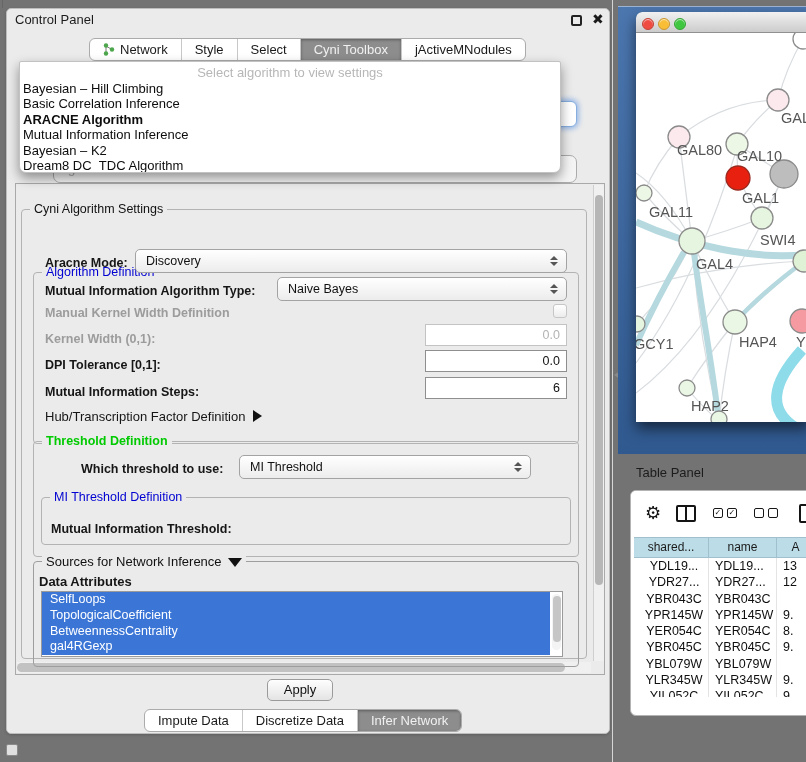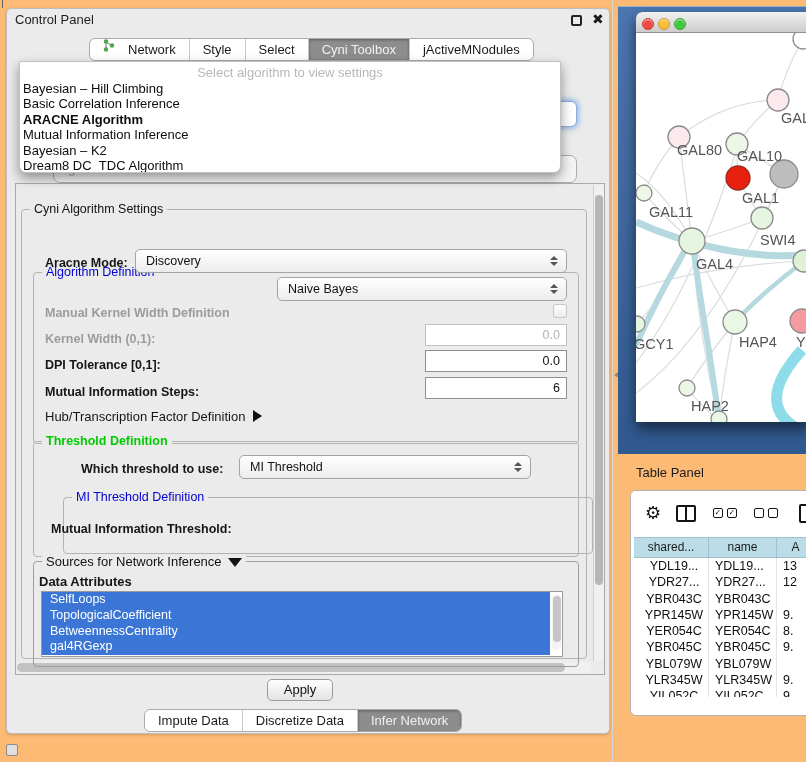--- a/index.html
+++ b/index.html
@@ -4,7 +4,7 @@
 <style>
   * { margin:0; padding:0; box-sizing:border-box; }
   body { font-family:"Liberation Sans","DejaVu Sans",sans-serif; }
-  .stage { position:relative; width:806px; height:762px; background:#fdba74; overflow:hidden; }
+  .stage { position:relative; width:806px; height:762px; background:#737373; overflow:hidden; }
   .abs { position:absolute; }
 
   

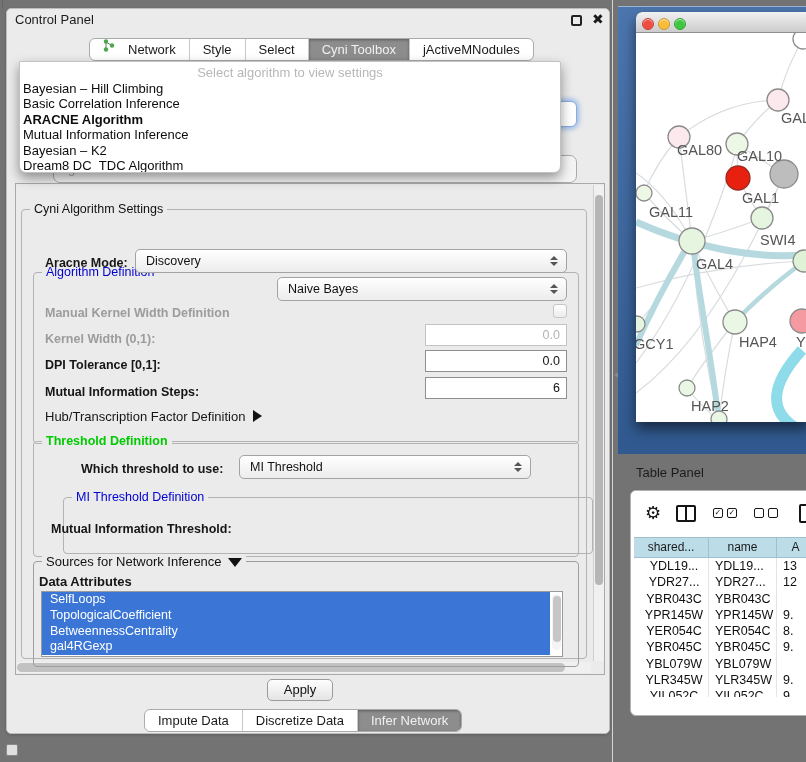--- a/index.html
+++ b/index.html
@@ -16,7 +16,7 @@
 
   
   .tabbar { display:flex; background:#ffffff; border:1px solid #ababab; border-radius:6px; overflow:hidden; height:23px; }
-  .tab { font-size:13px; color:#1a1a1a; line-height:21px; padding:0 13px; border-left:1px solid #c8c8c8; display:flex; gap:13px; white-space:nowrap; }
+  .tab { font-size:13px; color:#1a1a1a; line-height:21px; padding:0 13px; border-left:1px solid #c8c8c8; display:flex; align-items:center; gap:5px; white-space:nowrap; }
   .tab:first-child { border-left:none; }
   .tab.sel { background:#8d8d8d; color:#f1f1f1; box-shadow:inset 0 1px 3px rgba(0,0,0,.35); }
   .top-tabs { left:88px; top:37px; }

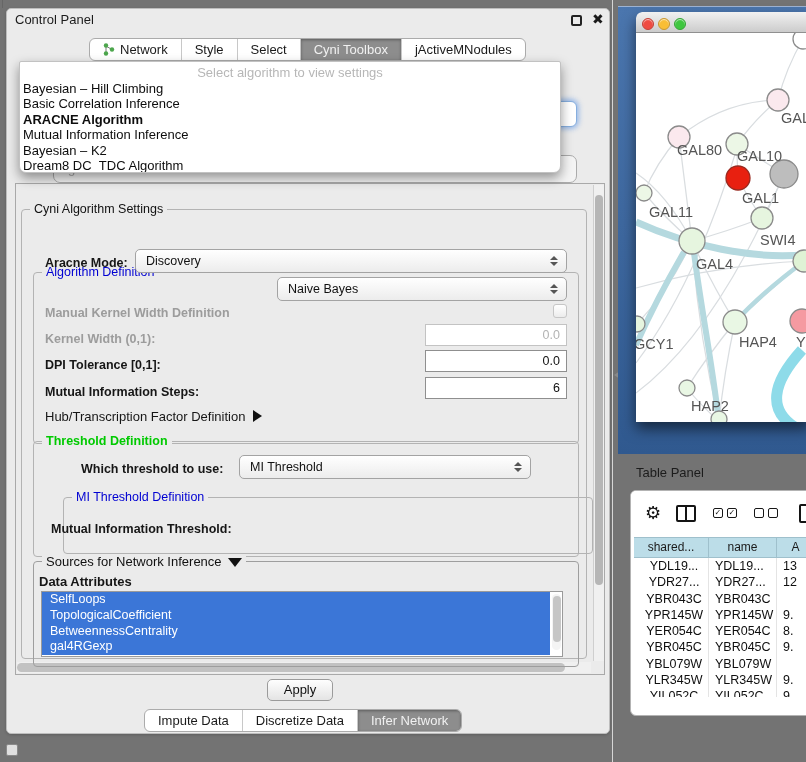--- a/index.html
+++ b/index.html
@@ -187,6 +187,7 @@
           <span class="arr-dn"></span>
         </span>
     </div>
+    <div class="abs lbl b" style="left:38px;top:275px;">Mutual Information Algorithm Type:</div>
     <div class="abs combo" style="left:270px;top:268px;width:290px;">
       <span>Naive Bayes</span>
       <span class="arrows">

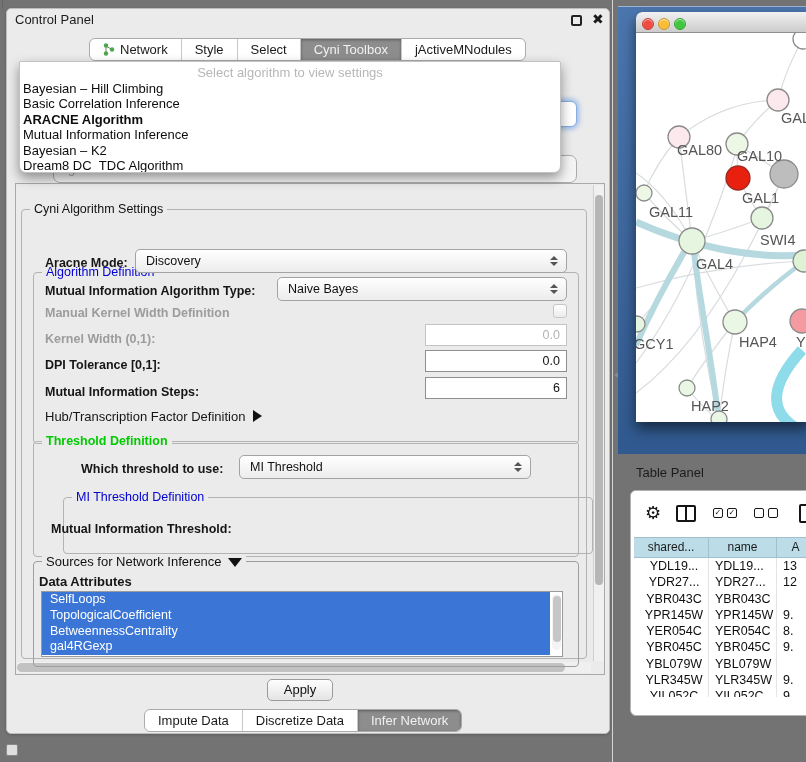--- a/index.html
+++ b/index.html
@@ -219,7 +219,7 @@
           <span class="arr-dn"></span>
         </span>
     </div>
-    <div class="abs group" style="left:34px;top:488px;width:530px;height:57px;margin-left:22px;">
+    <div class="abs group" style="left:34px;top:488px;width:530px;height:48px;">
       <div class="gtitle blue">MI Threshold Definition</div>
     </div>
     <div class="abs lbl b" style="left:44px;top:513px;">Mutual Information Threshold:</div>

